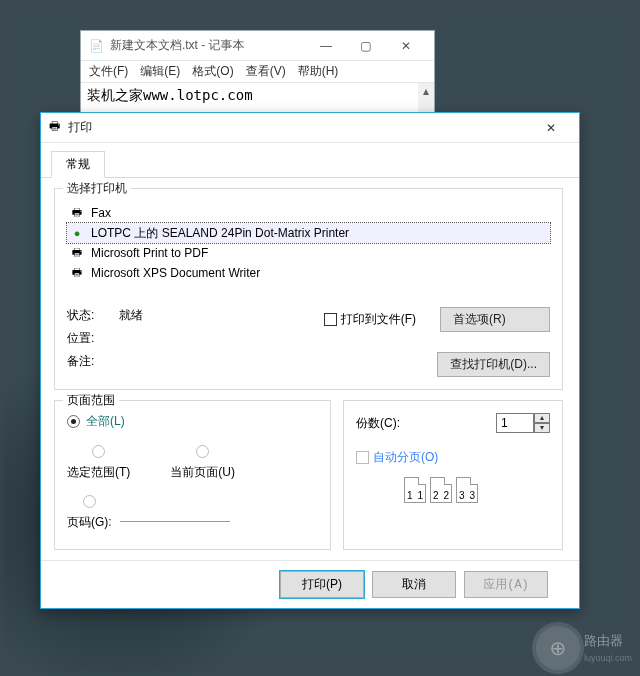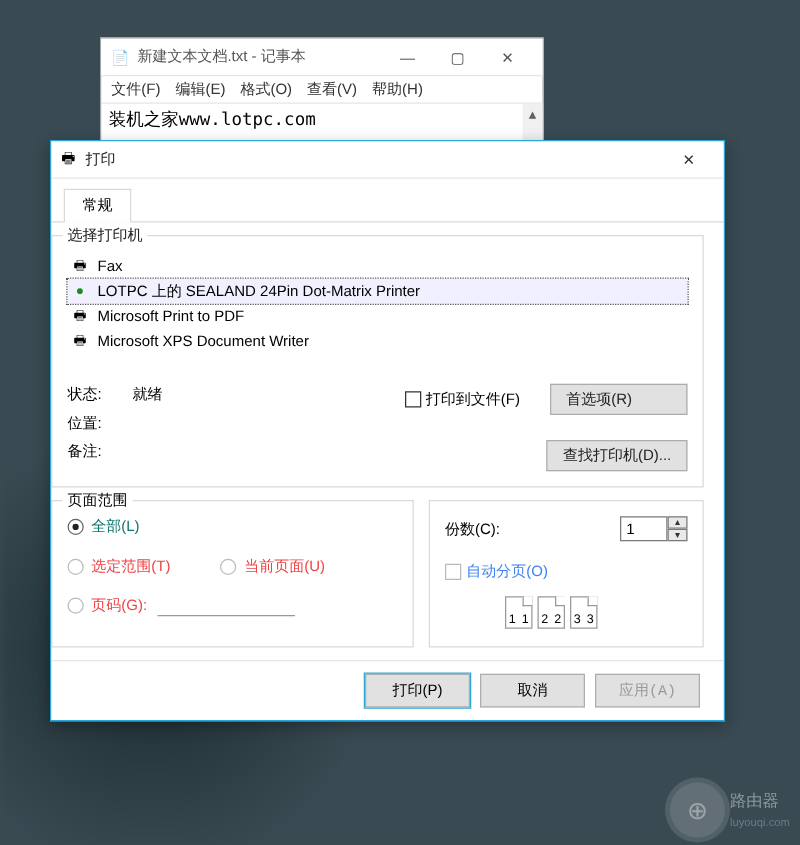--- a/index.html
+++ b/index.html
@@ -27,7 +27,7 @@
   .dlg-close { width:40px; height:30px; display:flex; align-items:center; justify-content:center; color:#333;}
   .tabs { display:flex; padding:8px 10px 0 10px; border-bottom:1px solid #d9d9d9;}
   .tab { padding:4px 14px; border:1px solid #d9d9d9; border-bottom:1px solid #fff; margin-bottom:-1px; background:#fff;}
-  .dlg-body { padding:10px 16px 10px 0;}
+  .dlg-body { padding:10px 16px 10px 13px;}
   .group { border:1px solid #d9d9d9; margin-bottom:10px; padding:10px 12px 12px 12px; position:relative;}
   .group-title { position:absolute; top:-9px; left:8px; background:#fff; padding:0 4px; color:#222;}
   .printer-list { height:100px; padding:4px 0;}

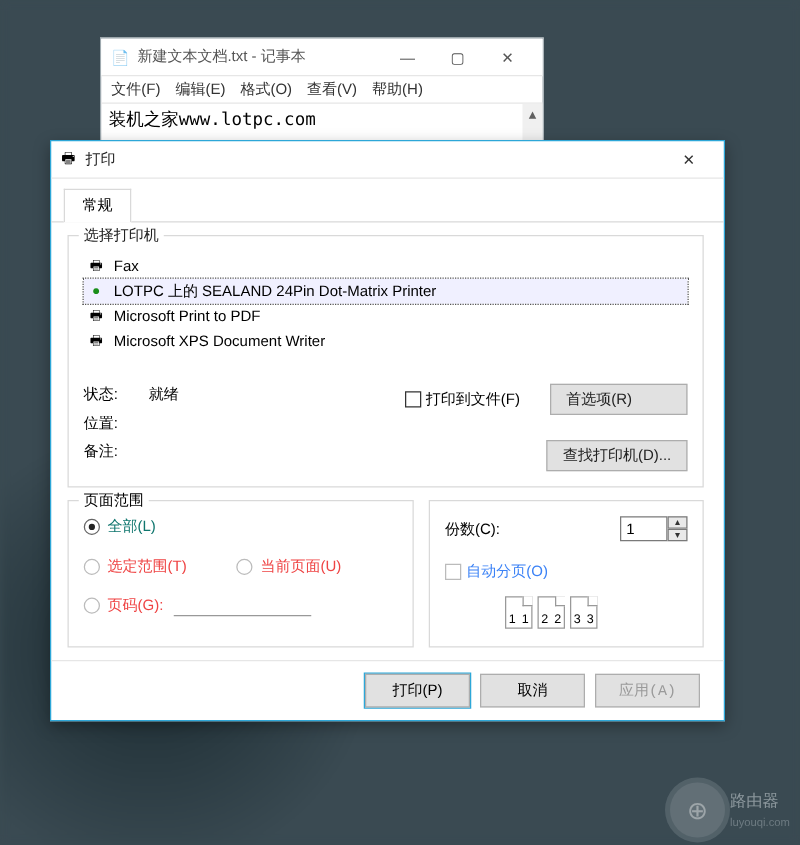--- a/index.html
+++ b/index.html
@@ -44,7 +44,7 @@
   .range-group { flex:1; border:1px solid #d9d9d9; padding:12px 12px 18px 12px; position:relative;}
   .range-title { position:absolute; top:-9px; left:8px; background:#fff; padding:0 4px;}
   .radio { display:inline-flex; align-items:center; gap:6px; color:#0f766e;}
-  .radio.disabled{color:#ef4444;}
+  .radio.disabled{color:#000000;flex-direction:column;}
   .rdot { width:13px; height:13px; border:1px solid #666; border-radius:50%; position:relative; background:#fff;}
   .radio.selected .rdot::after{content:""; position:absolute; inset:3px; background:#222; border-radius:50%;}
   .radio.disabled .rdot{border-color:#bbb;}

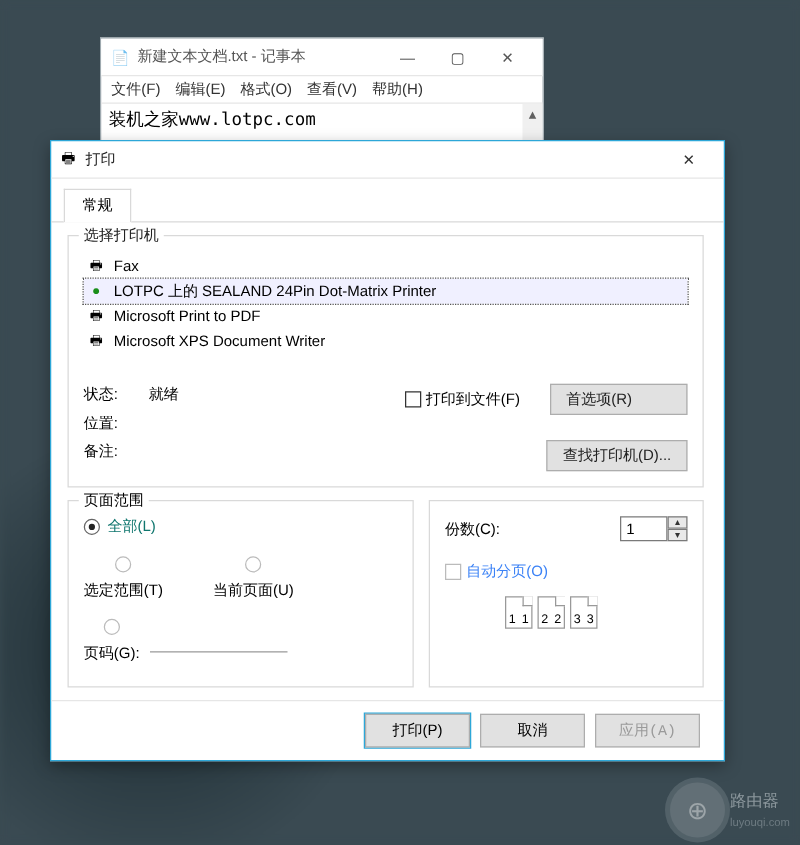--- a/index.html
+++ b/index.html
@@ -59,7 +59,7 @@
   .page::before{content:""; position:absolute; right:-1px; top:-1px; width:7px; height:7px; border-left:1px solid #999; border-bottom:1px solid #999; background:#fff;}
   .page span{position:absolute; bottom:1px; left:2px; font-size:10px;}
   .page span.r{left:auto; right:2px;}
-  .dlg-footer { display:flex; justify-content:flex-end; gap:8px; padding:10px 19px; border-top:1px solid #e6e6e6;}
+  .dlg-footer { display:flex; justify-content:flex-end; gap:8px; padding:10px 31px; border-top:1px solid #e6e6e6;}
   .fbtn { border:1px solid #adadad; background:#e1e1e1; padding:4px 0; width:84px; text-align:center;}
   .fbtn.primary{ box-shadow:0 0 0 1px #2da7d8;}
   .fbtn.disabled{ color:#9a9a9a;font-family:Liberation Mono, monospace;}

